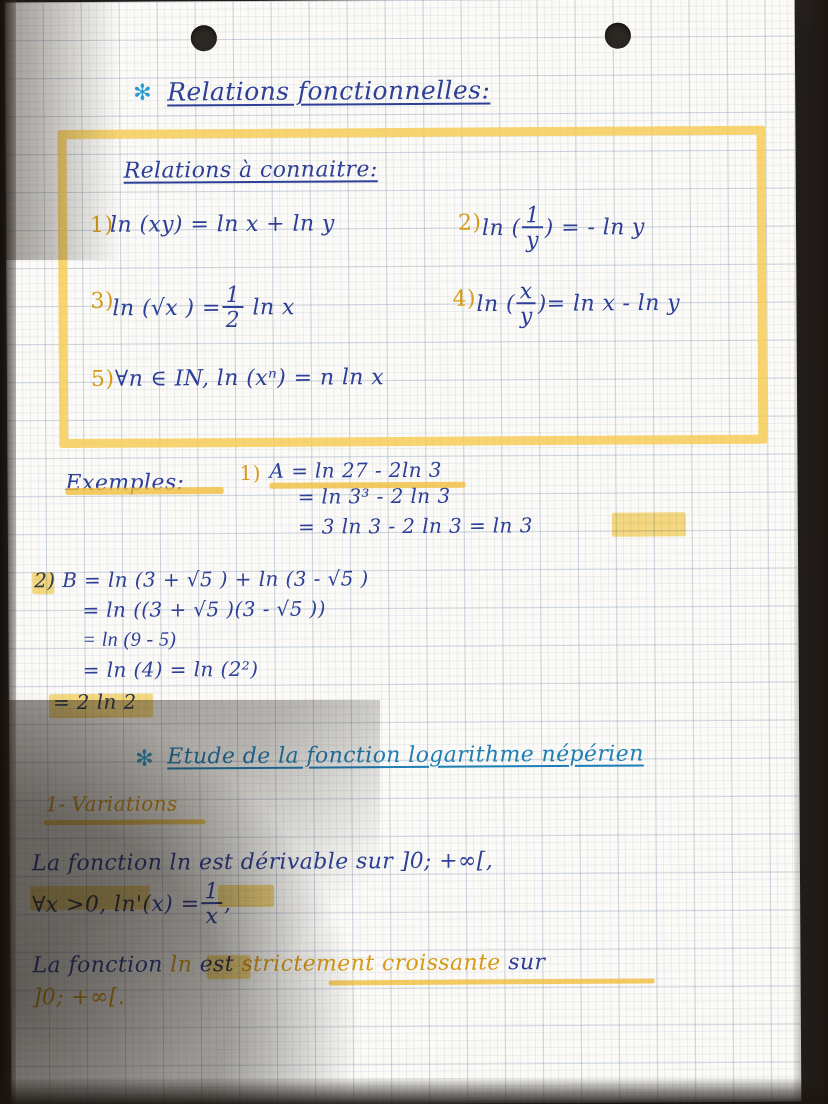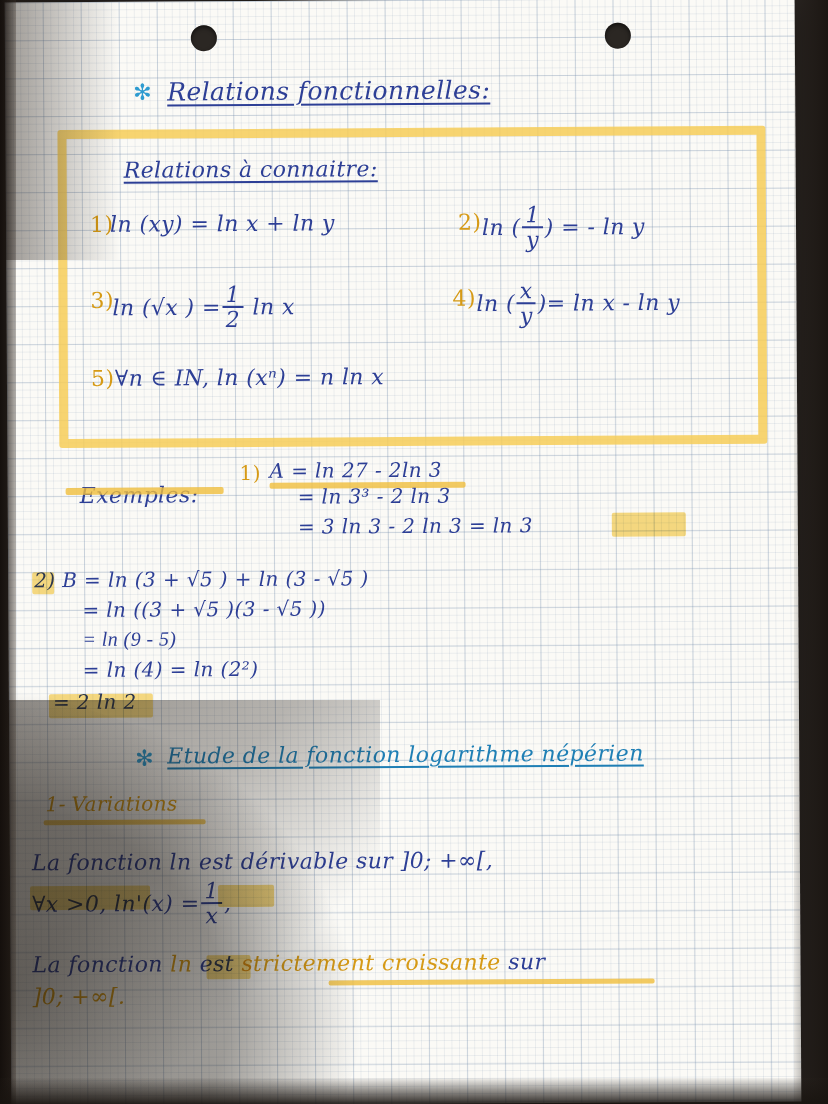--- a/index.html
+++ b/index.html
@@ -201,7 +201,7 @@
     <div class="hw s24 orange" style="left:84px; top:364px;">5)</div>
     <div class="hw s24 blue ital" style="left:108px; top:364px;">∀n ∈ IN,  ln (xⁿ) = n ln x</div>
 
-    <div class="hw s24 blue ital" style="left:58px; top:481px;margin-left:14px;">Exemples:</div>
+    <div class="hw s24 blue ital" style="left:58px; top:468px;">Exemples:</div>
     <div class="hl-under" style="left:58px; top:486px; width:158px; height:7px;"></div>
 
     <div class="hw s21 orange" style="left:232px; top:460px;">1)</div>

